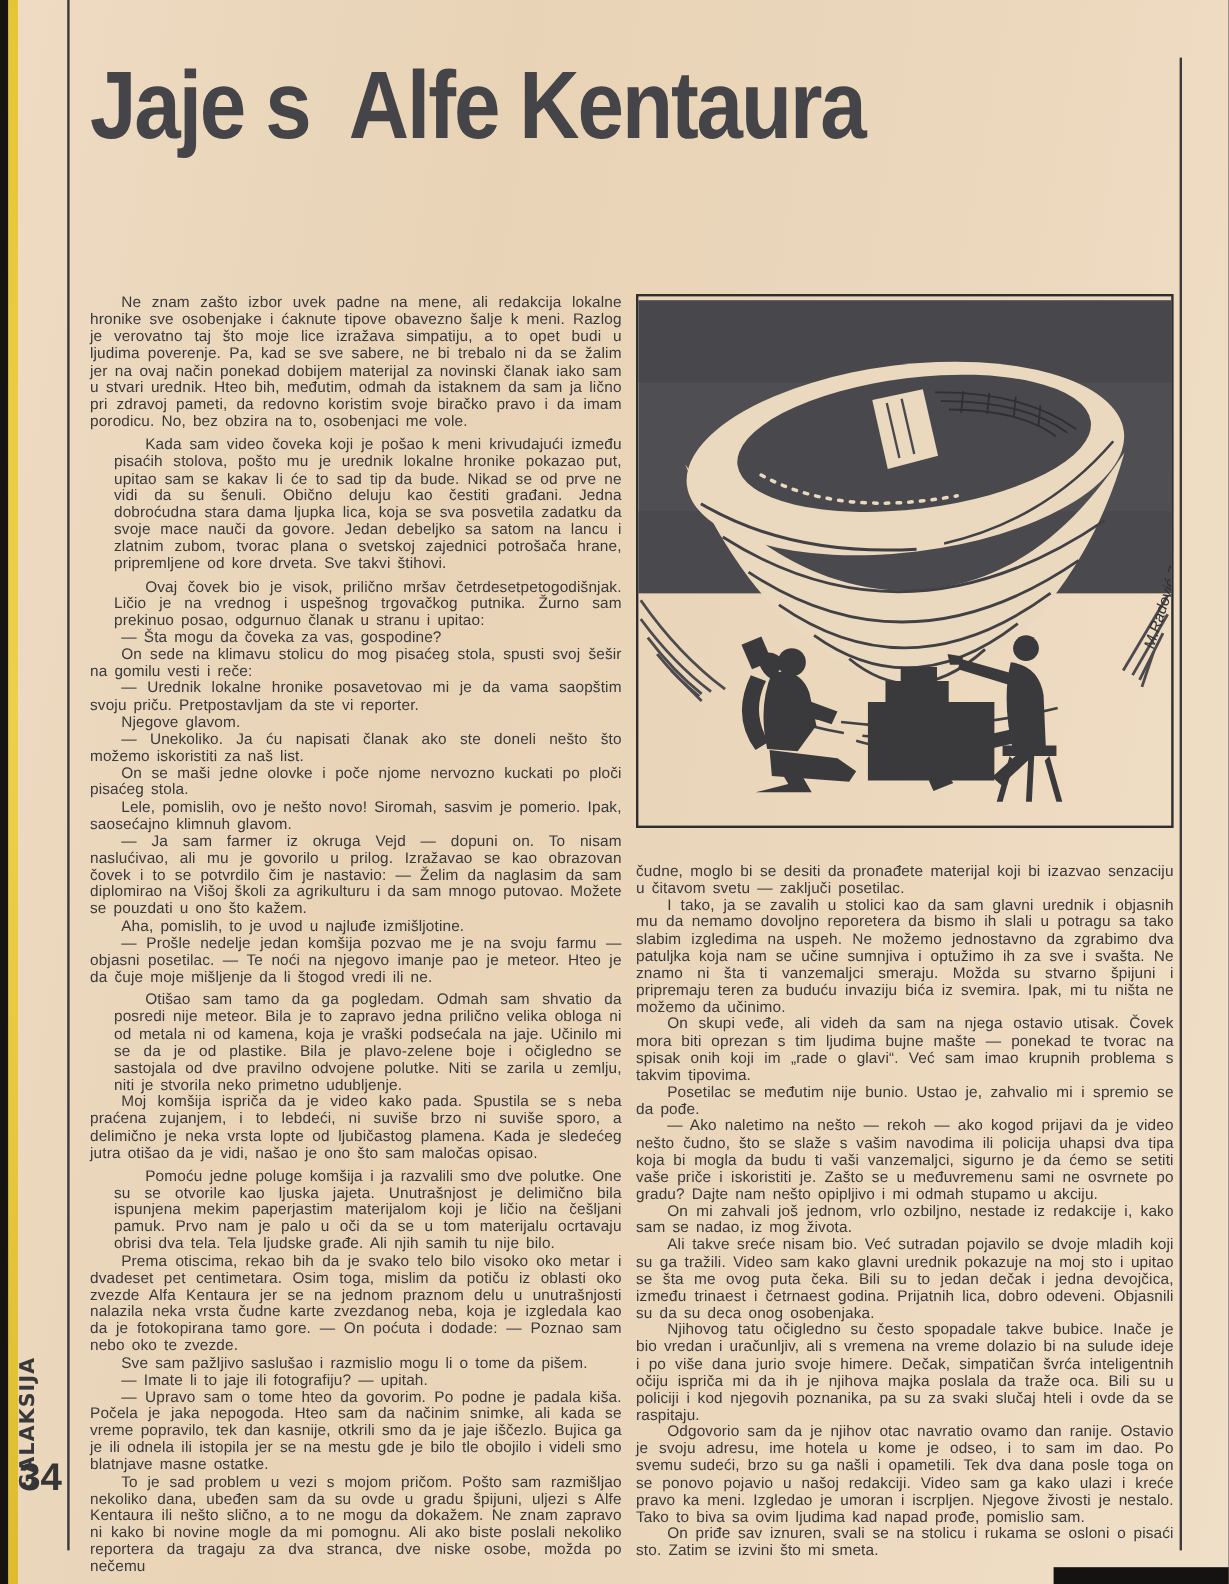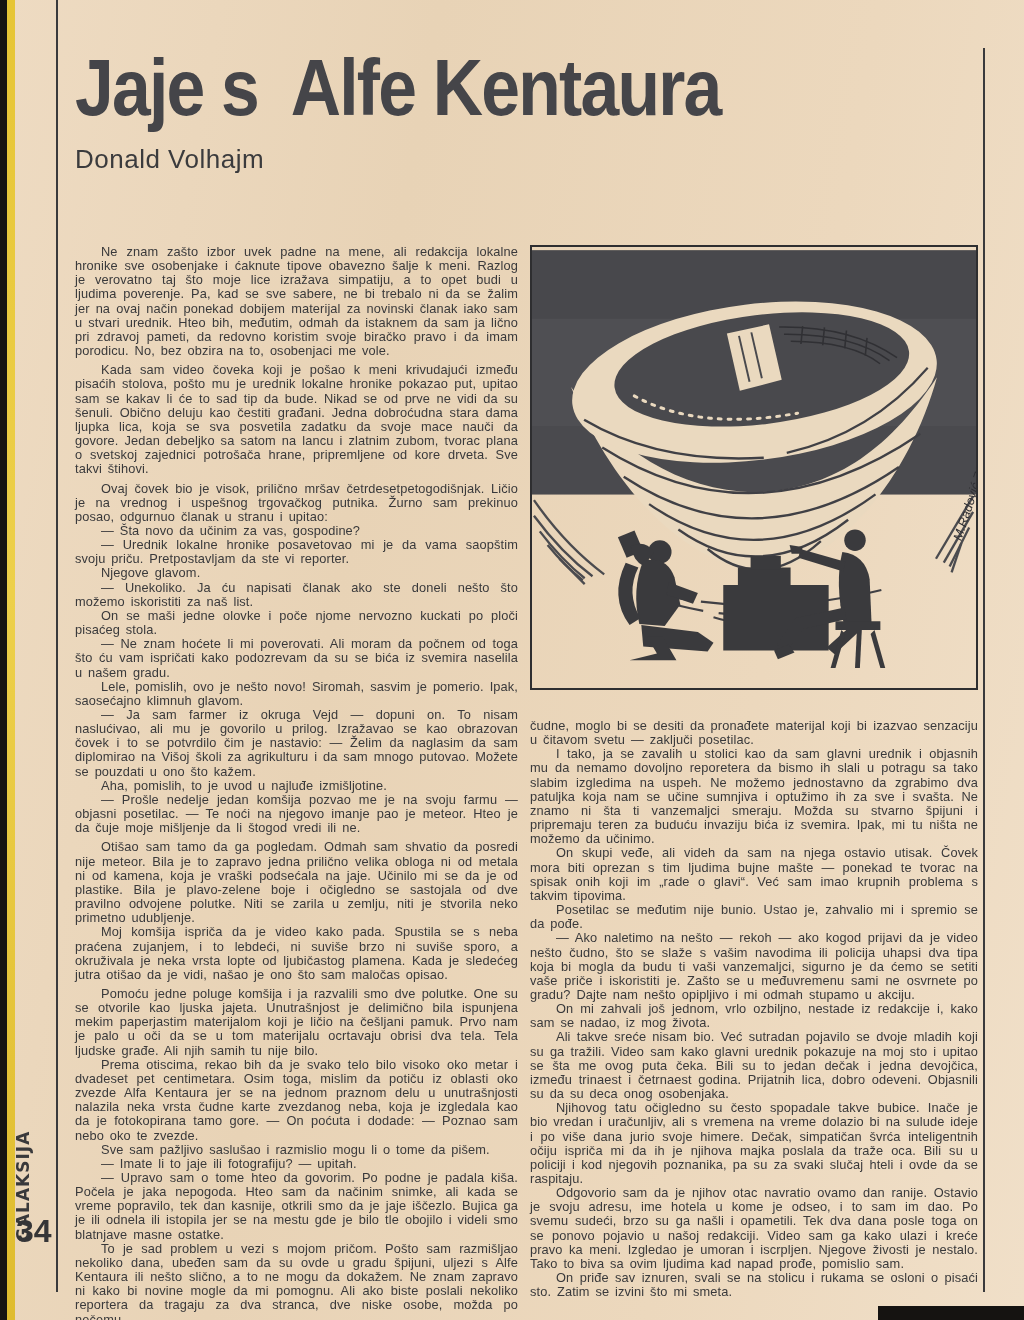--- a/index.html
+++ b/index.html
@@ -69,7 +69,6 @@
 
   <div class="content">
     <h1 class="title">Jaje s  Alfe Kentaura</h1>
-    <div class="author">Donald Volhajm</div>
 
     <div class="columns">
       <div class="col-left">

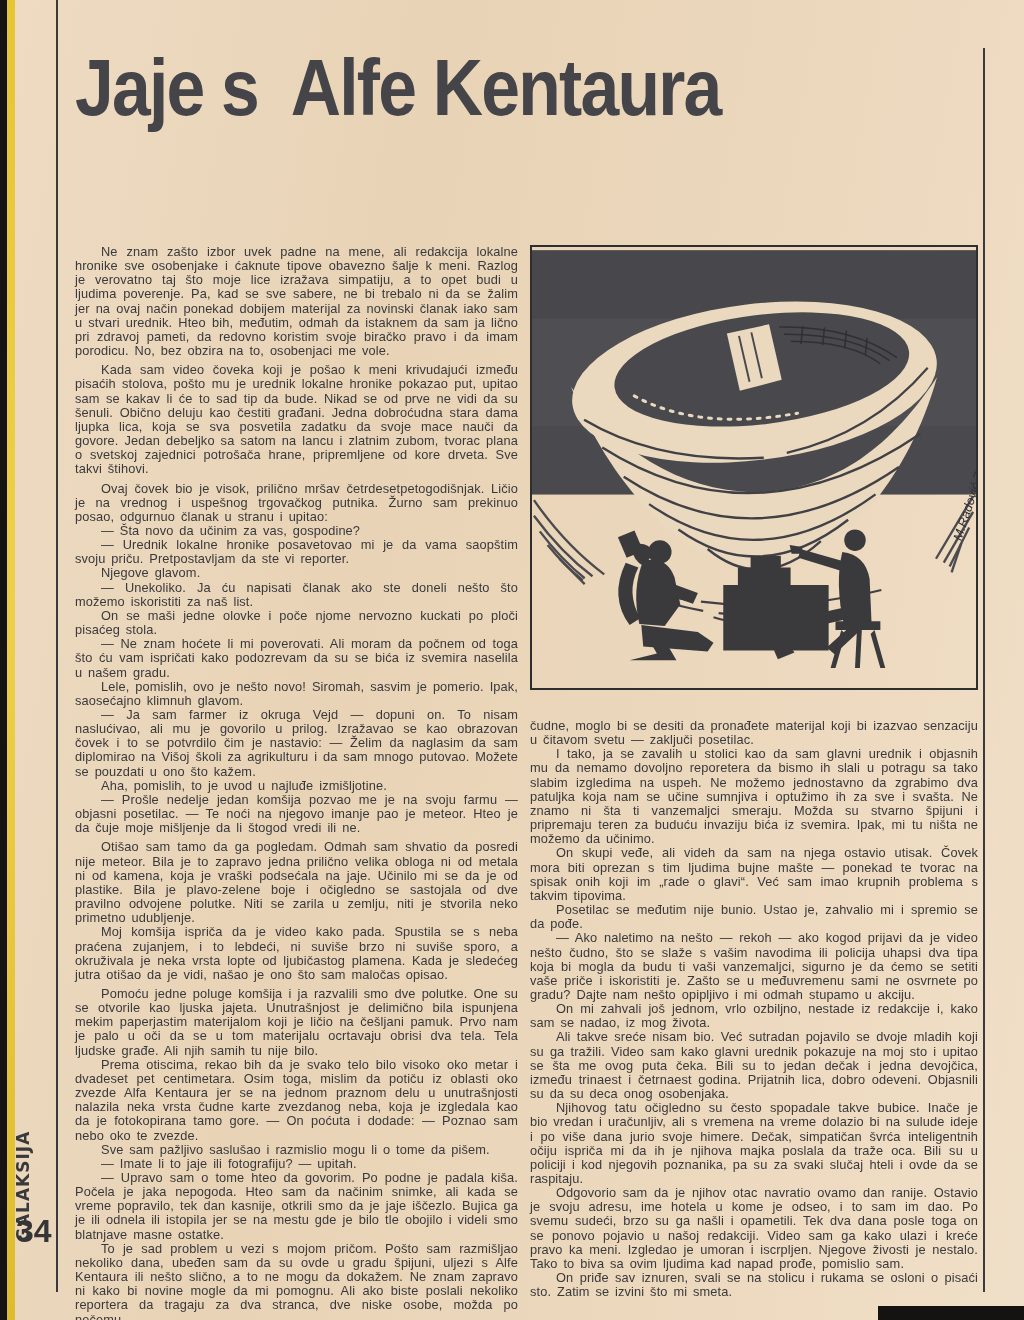--- a/index.html
+++ b/index.html
@@ -47,7 +47,7 @@
     font-size:12.8px; line-height:14.15px; color:#39393b;
     word-spacing:2.2px; letter-spacing:0.12px;
   }
-  .para.gap { margin-top:5px; }
+  .para.gap { margin-top:5px;margin-left:20px; }
   .para.ni  { text-indent:0;margin-top:16px; }
 
   figure.illo { margin:0; width:448px; height:445px; border:2px solid #2e2e30; box-sizing:border-box; }

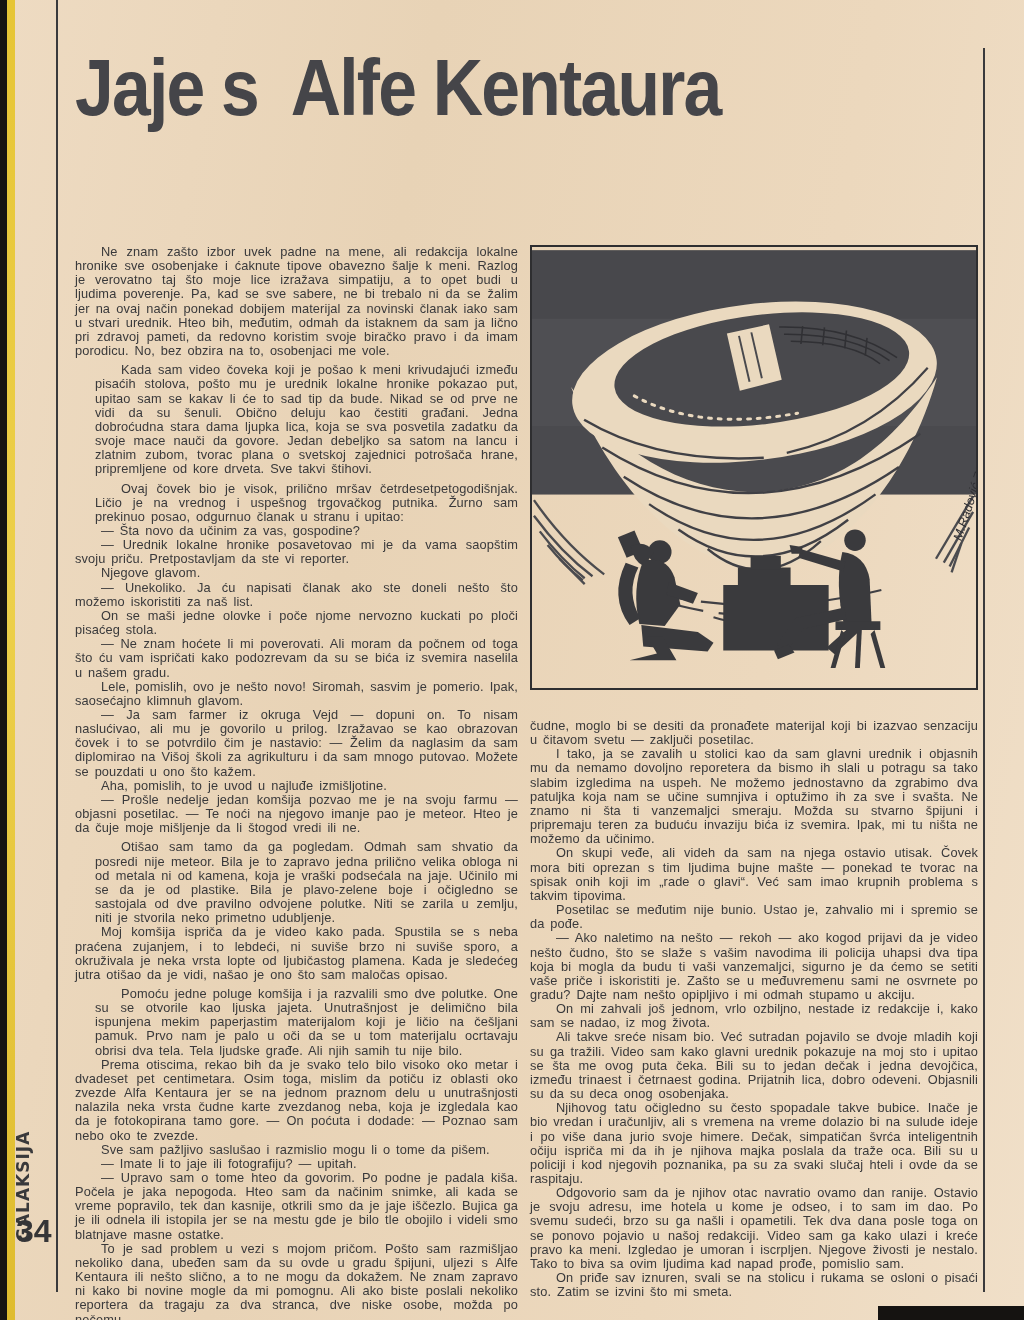--- a/index.html
+++ b/index.html
@@ -75,7 +75,7 @@
           <p class="para">Ne znam zašto izbor uvek padne na mene, ali redakcija lokalne hronike sve osobenjake i ćaknute tipove obavezno šalje k meni. Razlog je verovatno taj što moje lice izražava simpatiju, a to opet budi u ljudima poverenje. Pa, kad se sve sabere, ne bi trebalo ni da se žalim jer na ovaj način ponekad dobijem materijal za novinski članak iako sam u stvari urednik. Hteo bih, međutim, odmah da istaknem da sam ja lično pri zdravoj pameti, da redovno koristim svoje biračko pravo i da imam porodicu. No, bez obzira na to, osobenjaci me vole.</p>
           <p class="para gap">Kada sam video čoveka koji je pošao k meni krivudajući između pisaćih stolova, pošto mu je urednik lokalne hronike pokazao put, upitao sam se kakav li će to sad tip da bude. Nikad se od prve ne vidi da su šenuli. Obično deluju kao čestiti građani. Jedna dobroćudna stara dama ljupka lica, koja se sva posvetila zadatku da svoje mace nauči da govore. Jedan debeljko sa satom na lancu i zlatnim zubom, tvorac plana o svetskoj zajednici potrošača hrane, pripremljene od kore drveta. Sve takvi štihovi.</p>
           <p class="para gap">Ovaj čovek bio je visok, prilično mršav četrdesetpetogodišnjak. Ličio je na vrednog i uspešnog trgovačkog putnika. Žurno sam prekinuo posao, odgurnuo članak u stranu i upitao:</p>
-          <p class="para">— Šta novo da učinim za vas, gospodine?</p>
+          <p class="para">— Šta mogu da čoveka za vas, gospodine?</p>
           <p class="para">— Urednik lokalne hronike posavetovao mi je da vama saopštim svoju priču. Pretpostavljam da ste vi reporter.</p>
           <p class="para">Njegove glavom.</p>
           <p class="para">— Unekoliko. Ja ću napisati članak ako ste doneli nešto što možemo iskoristiti za naš list.</p>

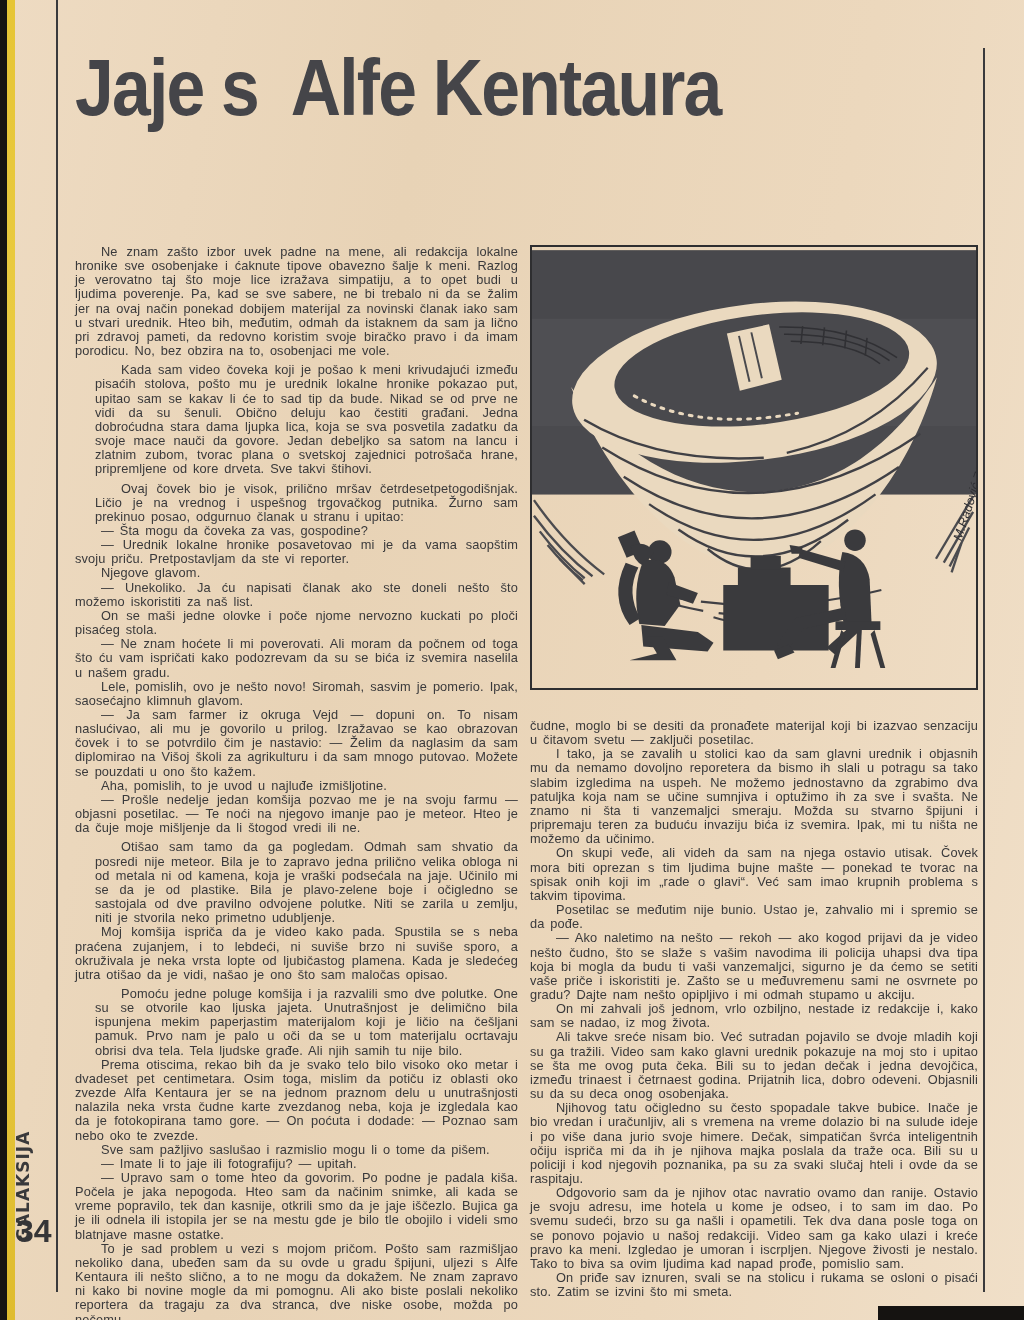--- a/index.html
+++ b/index.html
@@ -76,6 +76,7 @@
           <p class="para gap">Kada sam video čoveka koji je pošao k meni krivudajući između pisaćih stolova, pošto mu je urednik lokalne hronike pokazao put, upitao sam se kakav li će to sad tip da bude. Nikad se od prve ne vidi da su šenuli. Obično deluju kao čestiti građani. Jedna dobroćudna stara dama ljupka lica, koja se sva posvetila zadatku da svoje mace nauči da govore. Jedan debeljko sa satom na lancu i zlatnim zubom, tvorac plana o svetskoj zajednici potrošača hrane, pripremljene od kore drveta. Sve takvi štihovi.</p>
           <p class="para gap">Ovaj čovek bio je visok, prilično mršav četrdesetpetogodišnjak. Ličio je na vrednog i uspešnog trgovačkog putnika. Žurno sam prekinuo posao, odgurnuo članak u stranu i upitao:</p>
           <p class="para">— Šta mogu da čoveka za vas, gospodine?</p>
+          <p class="para">On sede na klimavu stolicu do mog pisaćeg stola, spusti svoj šešir na gomilu vesti i reče:</p>
           <p class="para">— Urednik lokalne hronike posavetovao mi je da vama saopštim svoju priču. Pretpostavljam da ste vi reporter.</p>
           <p class="para">Njegove glavom.</p>
           <p class="para">— Unekoliko. Ja ću napisati članak ako ste doneli nešto što možemo iskoristiti za naš list.</p>

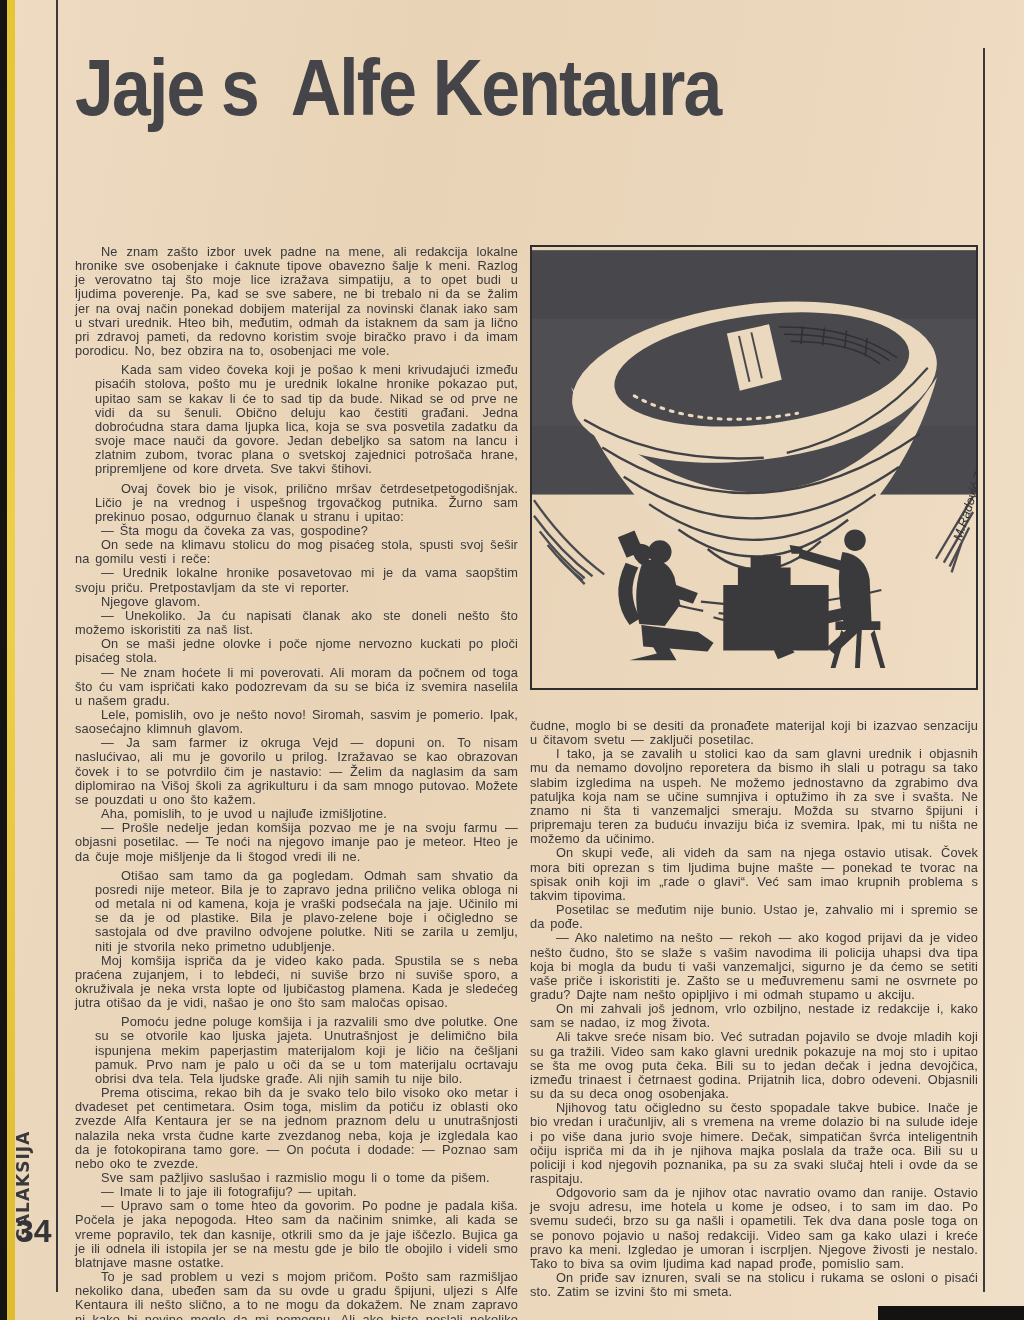--- a/index.html
+++ b/index.html
@@ -81,7 +81,6 @@
           <p class="para">Njegove glavom.</p>
           <p class="para">— Unekoliko. Ja ću napisati članak ako ste doneli nešto što možemo iskoristiti za naš list.</p>
           <p class="para">On se maši jedne olovke i poče njome nervozno kuckati po ploči pisaćeg stola.</p>
-          <p class="para">— Ne znam hoćete li mi poverovati. Ali moram da počnem od toga što ću vam ispričati kako podozrevam da su se bića iz svemira naselila u našem gradu.</p>
           <p class="para">Lele, pomislih, ovo je nešto novo! Siromah, sasvim je pomerio. Ipak, saosećajno klimnuh glavom.</p>
           <p class="para">— Ja sam farmer iz okruga Vejd — dopuni on. To nisam naslućivao, ali mu je govorilo u prilog. Izražavao se kao obrazovan čovek i to se potvrdilo čim je nastavio: — Želim da naglasim da sam diplomirao na Višoj školi za agrikulturu i da sam mnogo putovao. Možete se pouzdati u ono što kažem.</p>
           <p class="para">Aha, pomislih, to je uvod u najluđe izmišljotine.</p>

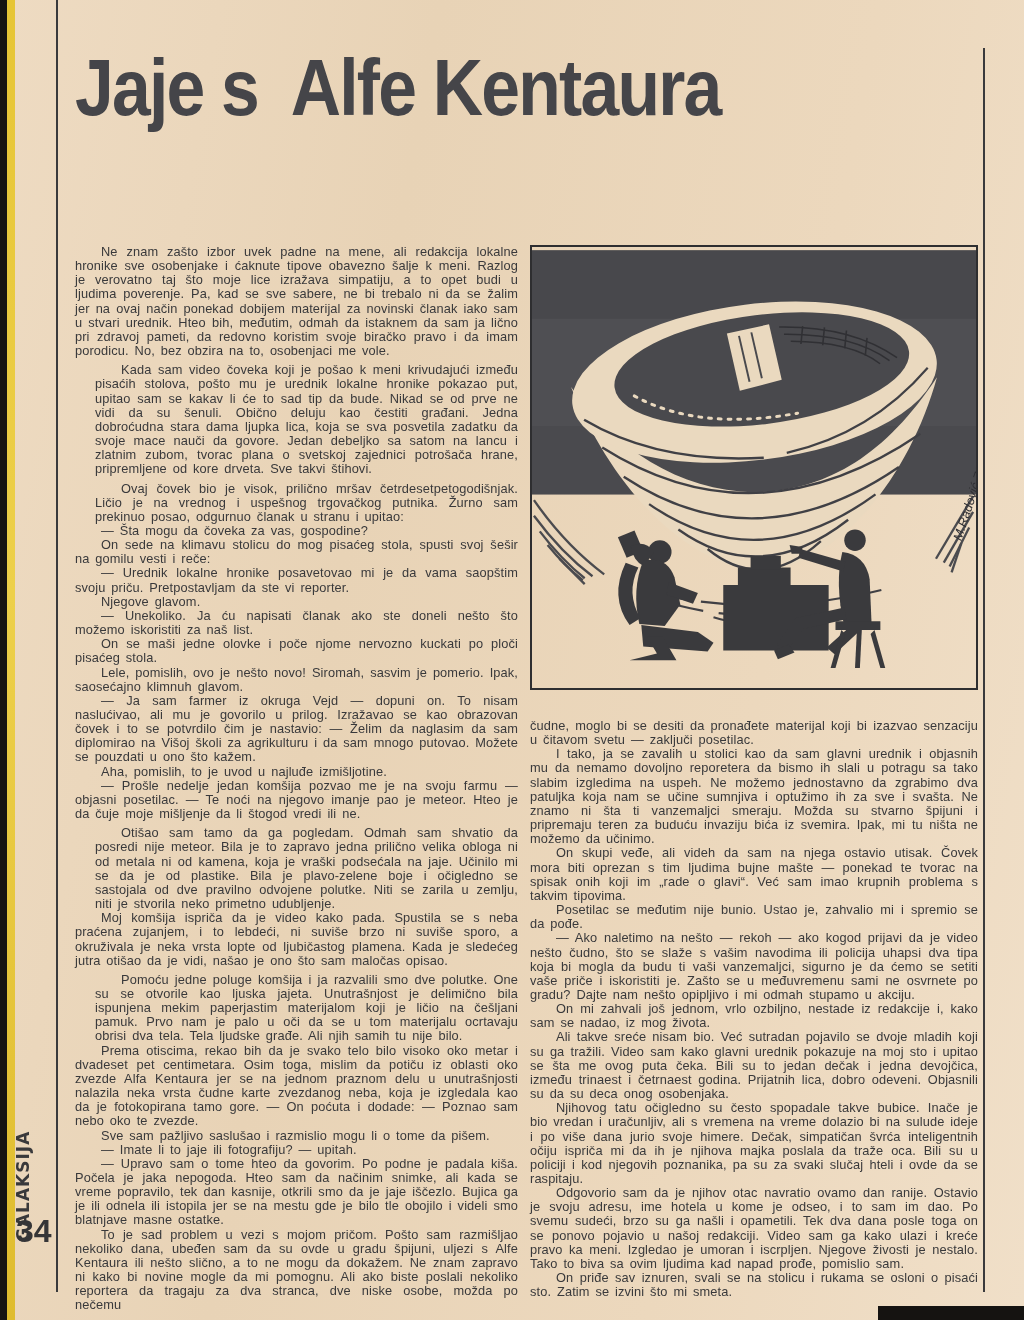--- a/index.html
+++ b/index.html
@@ -86,7 +86,7 @@
           <p class="para">Aha, pomislih, to je uvod u najluđe izmišljotine.</p>
           <p class="para">— Prošle nedelje jedan komšija pozvao me je na svoju farmu — objasni posetilac. — Te noći na njegovo imanje pao je meteor. Hteo je da čuje moje mišljenje da li štogod vredi ili ne.</p>
           <p class="para gap">Otišao sam tamo da ga pogledam. Odmah sam shvatio da posredi nije meteor. Bila je to zapravo jedna prilično velika obloga ni od metala ni od kamena, koja je vraški podsećala na jaje. Učinilo mi se da je od plastike. Bila je plavo-zelene boje i očigledno se sastojala od dve pravilno odvojene polutke. Niti se zarila u zemlju, niti je stvorila neko primetno udubljenje.</p>
-          <p class="para">Moj komšija ispriča da je video kako pada. Spustila se s neba praćena zujanjem, i to lebdeći, ni suviše brzo ni suviše sporo, a okruživala je neka vrsta lopte od ljubičastog plamena. Kada je sledećeg jutra otišao da je vidi, našao je ono što sam maločas opisao.</p>
+          <p class="para">Moj komšija ispriča da je video kako pada. Spustila se s neba praćena zujanjem, i to lebdeći, ni suviše brzo ni suviše sporo, a delimično je neka vrsta lopte od ljubičastog plamena. Kada je sledećeg jutra otišao da je vidi, našao je ono što sam maločas opisao.</p>
           <p class="para gap">Pomoću jedne poluge komšija i ja razvalili smo dve polutke. One su se otvorile kao ljuska jajeta. Unutrašnjost je delimično bila ispunjena mekim paperjastim materijalom koji je ličio na češljani pamuk. Prvo nam je palo u oči da se u tom materijalu ocrtavaju obrisi dva tela. Tela ljudske građe. Ali njih samih tu nije bilo.</p>
           <p class="para">Prema otiscima, rekao bih da je svako telo bilo visoko oko metar i dvadeset pet centimetara. Osim toga, mislim da potiču iz oblasti oko zvezde Alfa Kentaura jer se na jednom praznom delu u unutrašnjosti nalazila neka vrsta čudne karte zvezdanog neba, koja je izgledala kao da je fotokopirana tamo gore. — On poćuta i dodade: — Poznao sam nebo oko te zvezde.</p>
           <p class="para">Sve sam pažljivo saslušao i razmislio mogu li o tome da pišem.</p>

